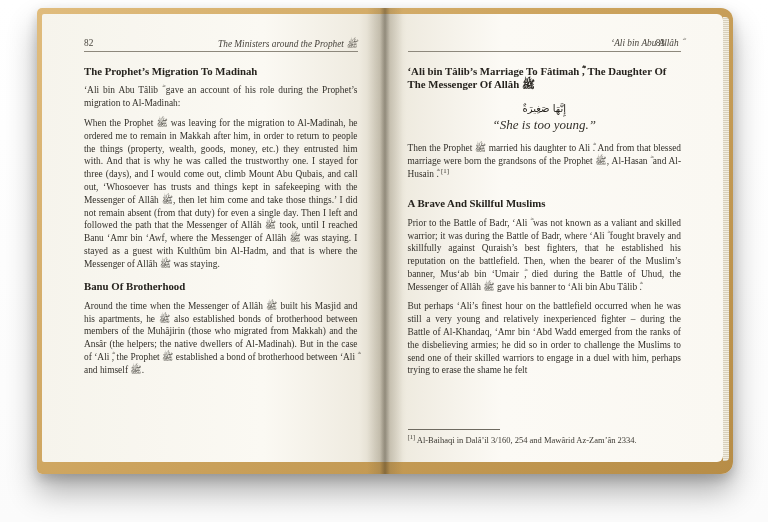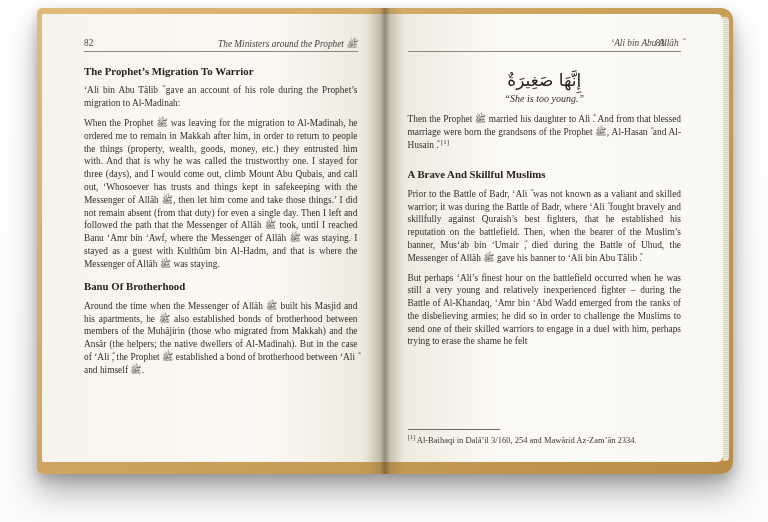--- a/index.html
+++ b/index.html
@@ -100,7 +100,7 @@
           <span class="run">The Ministers around the Prophet ﷺ</span>
         </div>
 
-        <div class="h first">The Prophet’s Migration To Warrior</div>
+        <div class="h first">The Prophet’s Migration To Madinah</div>
         <p class="p">‘Ali bin Abu Tâlib ؓ gave an account of his role during the Prophet’s migration to Al-Madinah:</p>
         <p class="p">When the Prophet ﷺ was leaving for the migration to Al-Madinah, he ordered me to remain in Makkah after him, in order to return to people the things (property, wealth, goods, money, etc.) they entrusted him with. And that is why he was called the trustworthy one. I stayed for three (days), and I would come out, climb Mount Abu Qubais, and call out, ‘Whosoever has trusts and things kept in safekeeping with the Messenger of Allâh ﷺ, then let him come and take those things.’ I did not remain absent (from that duty) for even a single day. Then I left and followed the path that the Messenger of Allâh ﷺ took, until I reached Banu ‘Amr bin ‘Awf, where the Messenger of Allâh ﷺ was staying. I stayed as a guest with Kulthûm bin Al-Hadm, and that is where the Messenger of Allâh ﷺ was staying.</p>
 

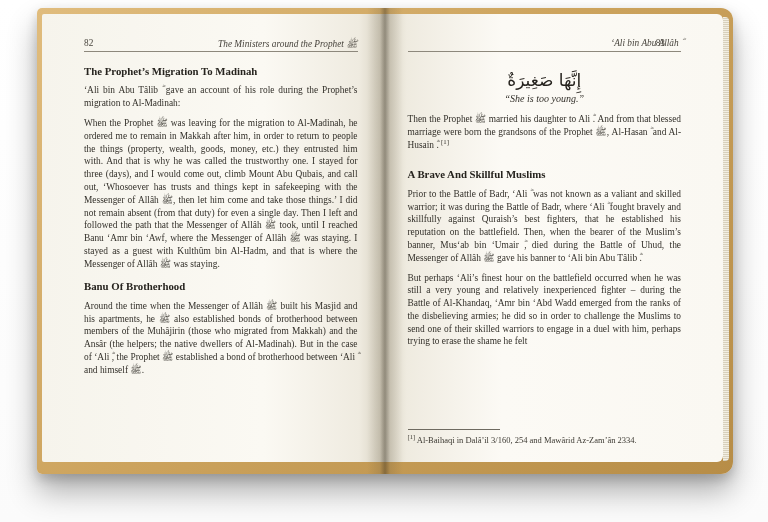--- a/index.html
+++ b/index.html
@@ -114,6 +114,7 @@
           <span class="run">‘Ali bin Abu Allâh ؓ</span>
         </div>
 
+        <div class="h first">‘Ali bin Tâlib’s Marriage To Fâtimah ؓ, The Daughter Of The Messenger Of Allâh ﷺ</div>
 
         <div class="arabic">إِنَّهَا صَغِيرَةٌ</div>
         <div class="trans">“She is too young.”</div>

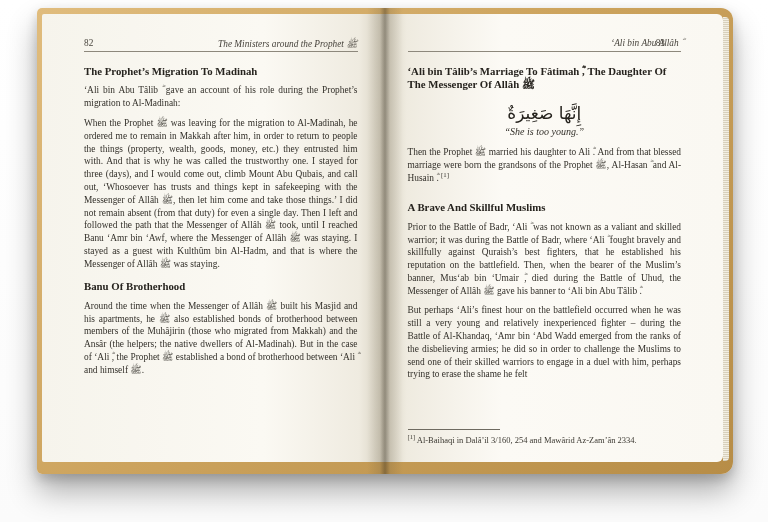--- a/index.html
+++ b/index.html
@@ -74,7 +74,7 @@
   .p sup { font-size: 6.8px; line-height: 0; }
 
   .arabic {
-    text-align: center; direction: rtl; font-size: 17px; color: #26231e;
+    text-align: center; direction: rtl; font-size: 10px; color: #26231e;
     font-family: "DejaVu Sans", sans-serif; margin: 5px 0 3px;
   }
   .trans {

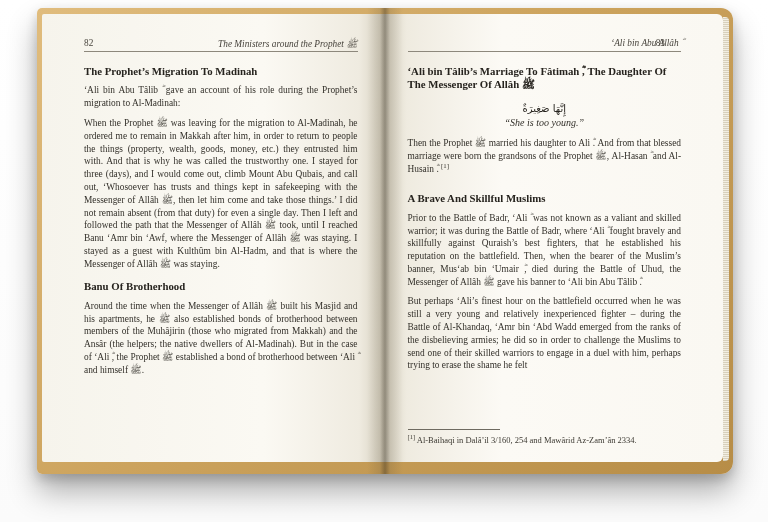--- a/index.html
+++ b/index.html
@@ -78,7 +78,7 @@
     font-family: "DejaVu Sans", sans-serif; margin: 5px 0 3px;
   }
   .trans {
-    text-align: center; font-style: italic; font-size: 10px; margin: 0 0 9px;
+    text-align: center; font-style: italic; font-size: 13px; margin: 0 0 9px;
   }
 
   .footnote { margin-top: auto; font-size: 8.5px; color: #3c3932; line-height: 1.3; }

